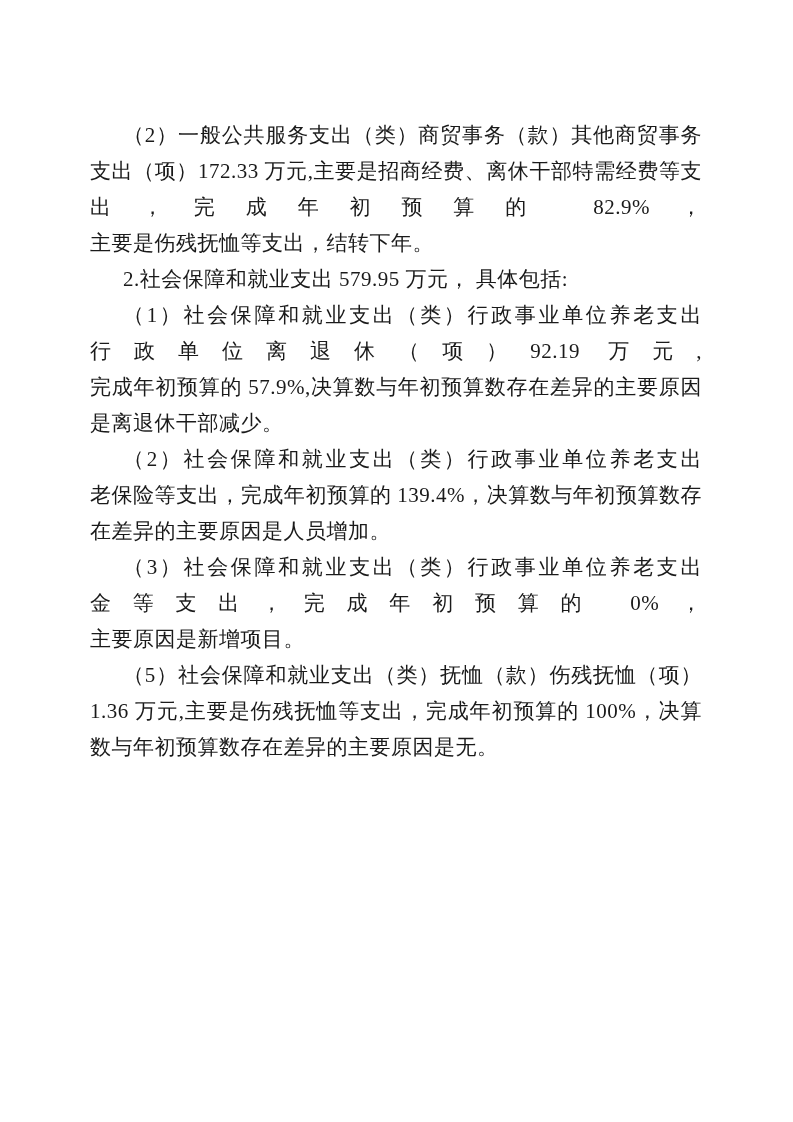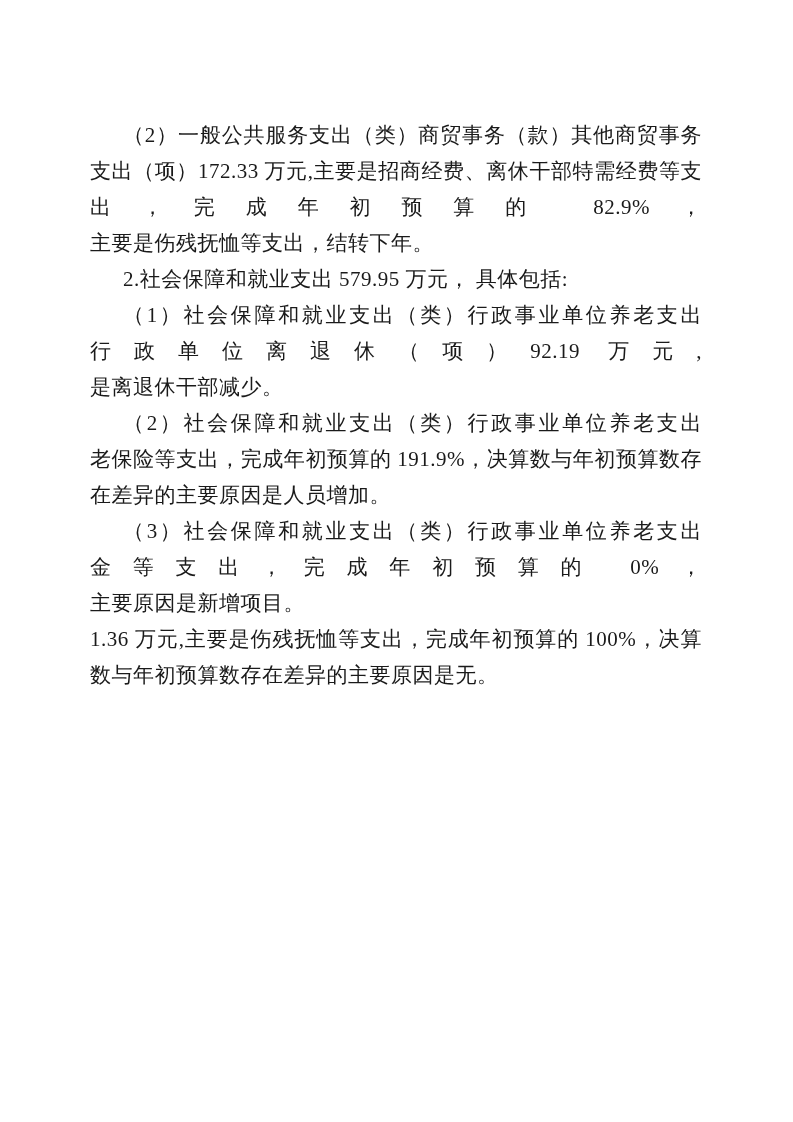--- a/index.html
+++ b/index.html
@@ -62,6 +62,7 @@
       <div class="para">
         <div class="line indent fill">（1）社会保障和就业支出（类）行政事业单位养老支出（款）</div>
         <div class="line fill">行政单位离退休（项）92.19 万元,主要是离退休干部工资等支出，</div>
+        <div class="line fill">完成年初预算的 57.9%,决算数与年初预算数存在差异的主要原因</div>
         <div class="line">是离退休干部减少。</div>
       </div>
       <div class="para">

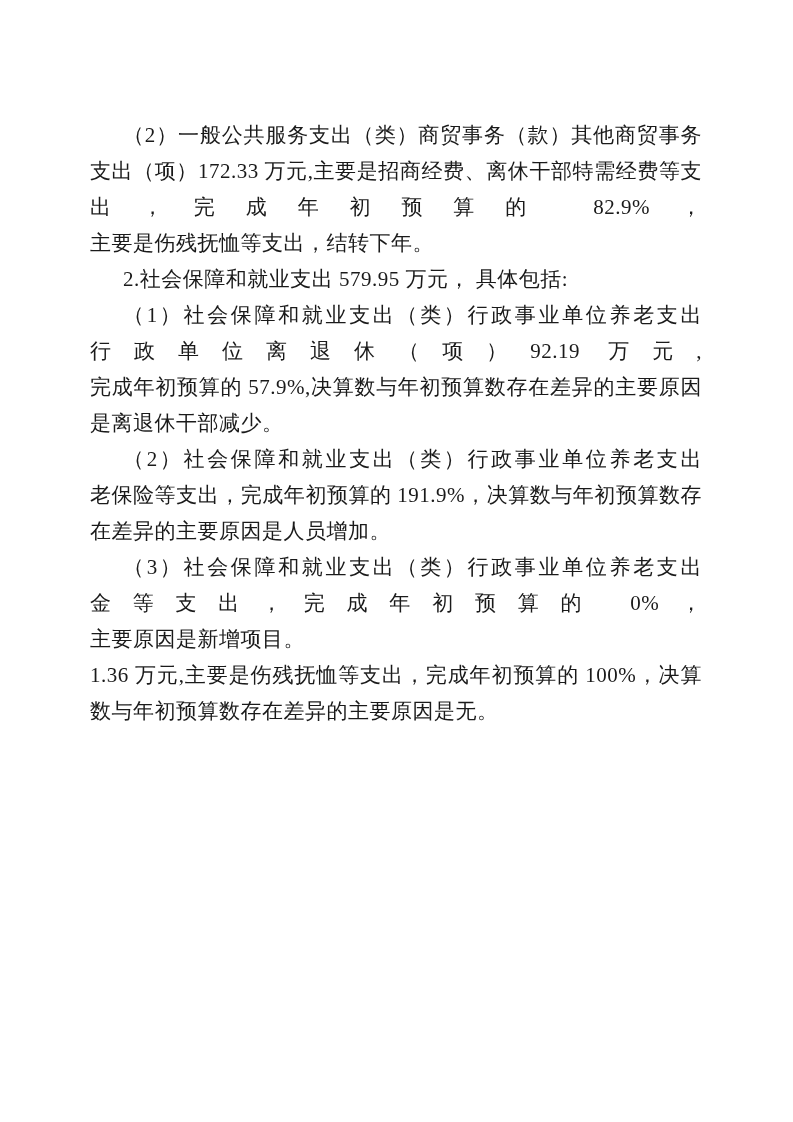--- a/index.html
+++ b/index.html
@@ -67,7 +67,7 @@
       </div>
       <div class="para">
         <div class="line indent fill">（2）社会保障和就业支出（类）行政事业单位养老支出（款）</div>
-        <div class="line fill">老保险等支出，完成年初预算的 191.9%，决算数与年初预算数存</div>
+        <div class="line fill">老保险等支出，完成年初预算的 139.4%，决算数与年初预算数存</div>
         <div class="line">在差异的主要原因是人员增加。</div>
       </div>
       <div class="para">

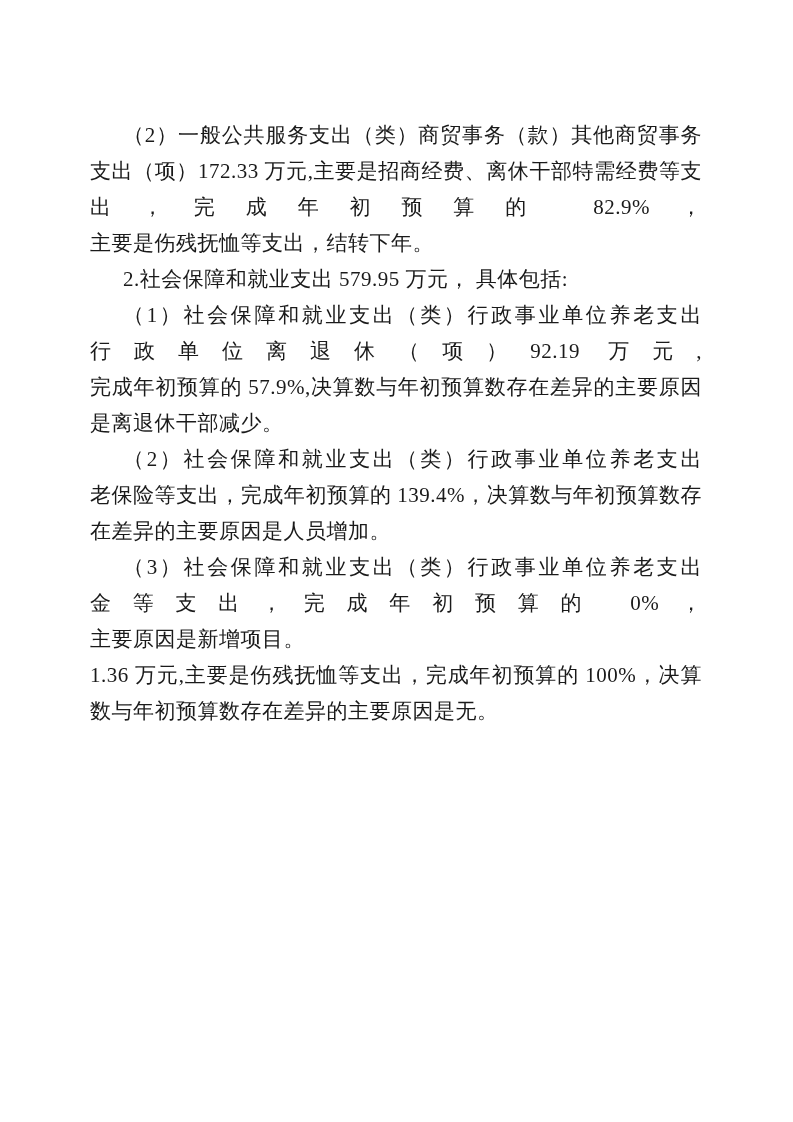--- a/index.html
+++ b/index.html
@@ -76,6 +76,7 @@
         <div class="line">主要原因是新增项目。</div>
       </div>
       <div class="para">
+        <div class="line indent fill">（5）社会保障和就业支出（类）抚恤（款）伤残抚恤（项）</div>
         <div class="line fill">1.36 万元,主要是伤残抚恤等支出，完成年初预算的 100%，决算</div>
         <div class="line">数与年初预算数存在差异的主要原因是无。</div>
       </div>

